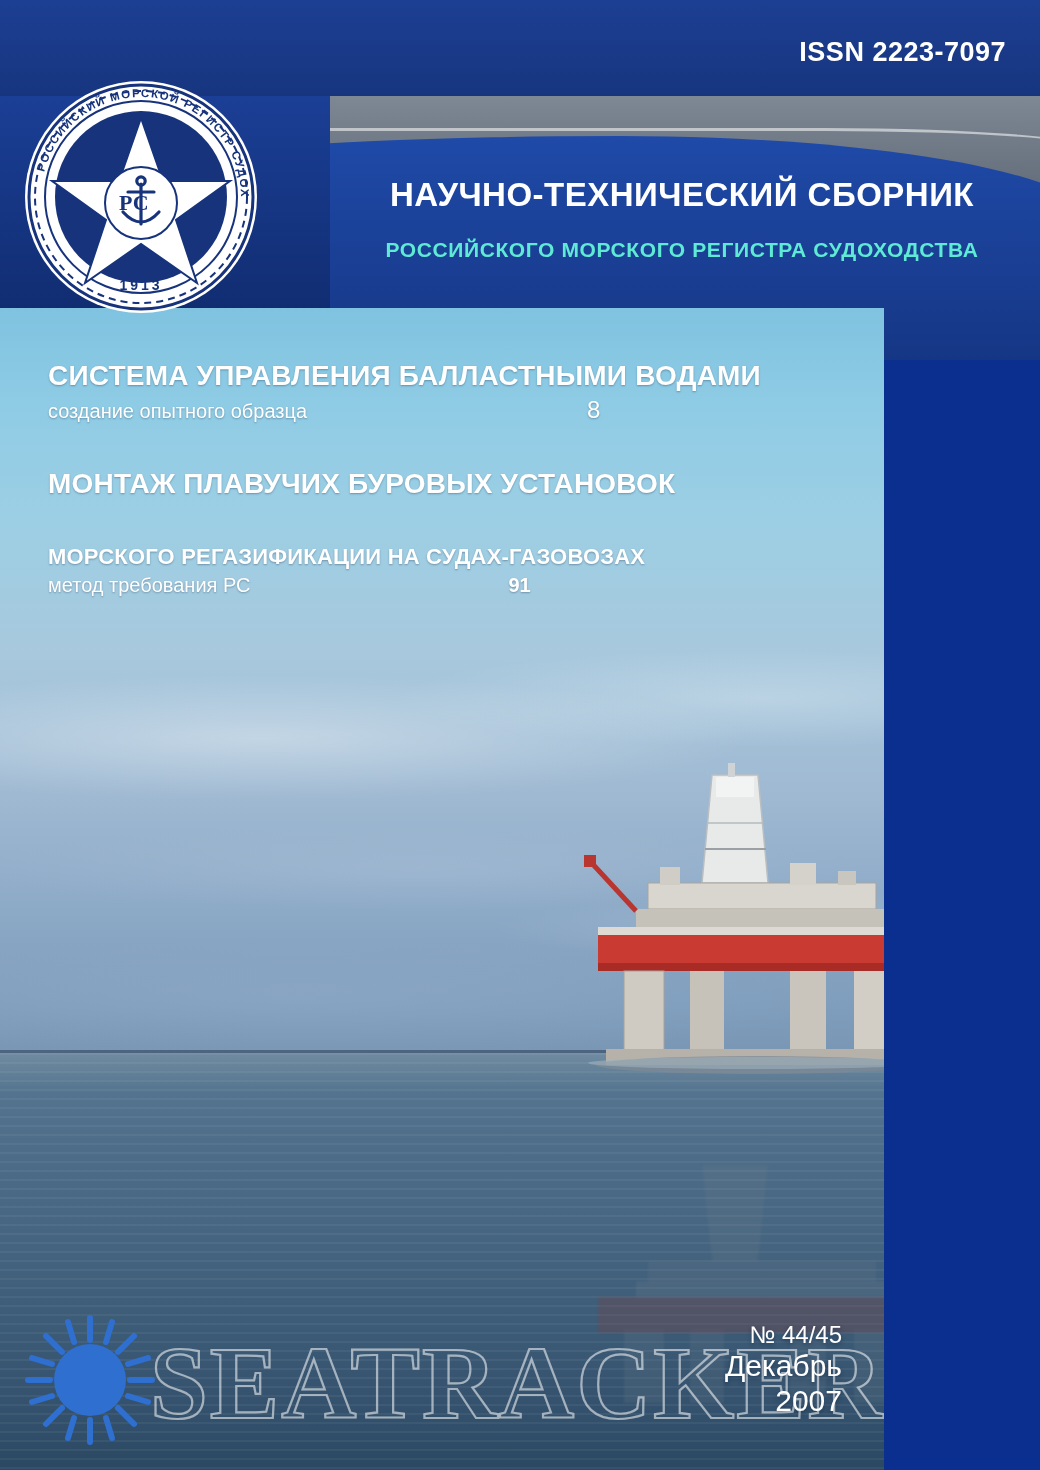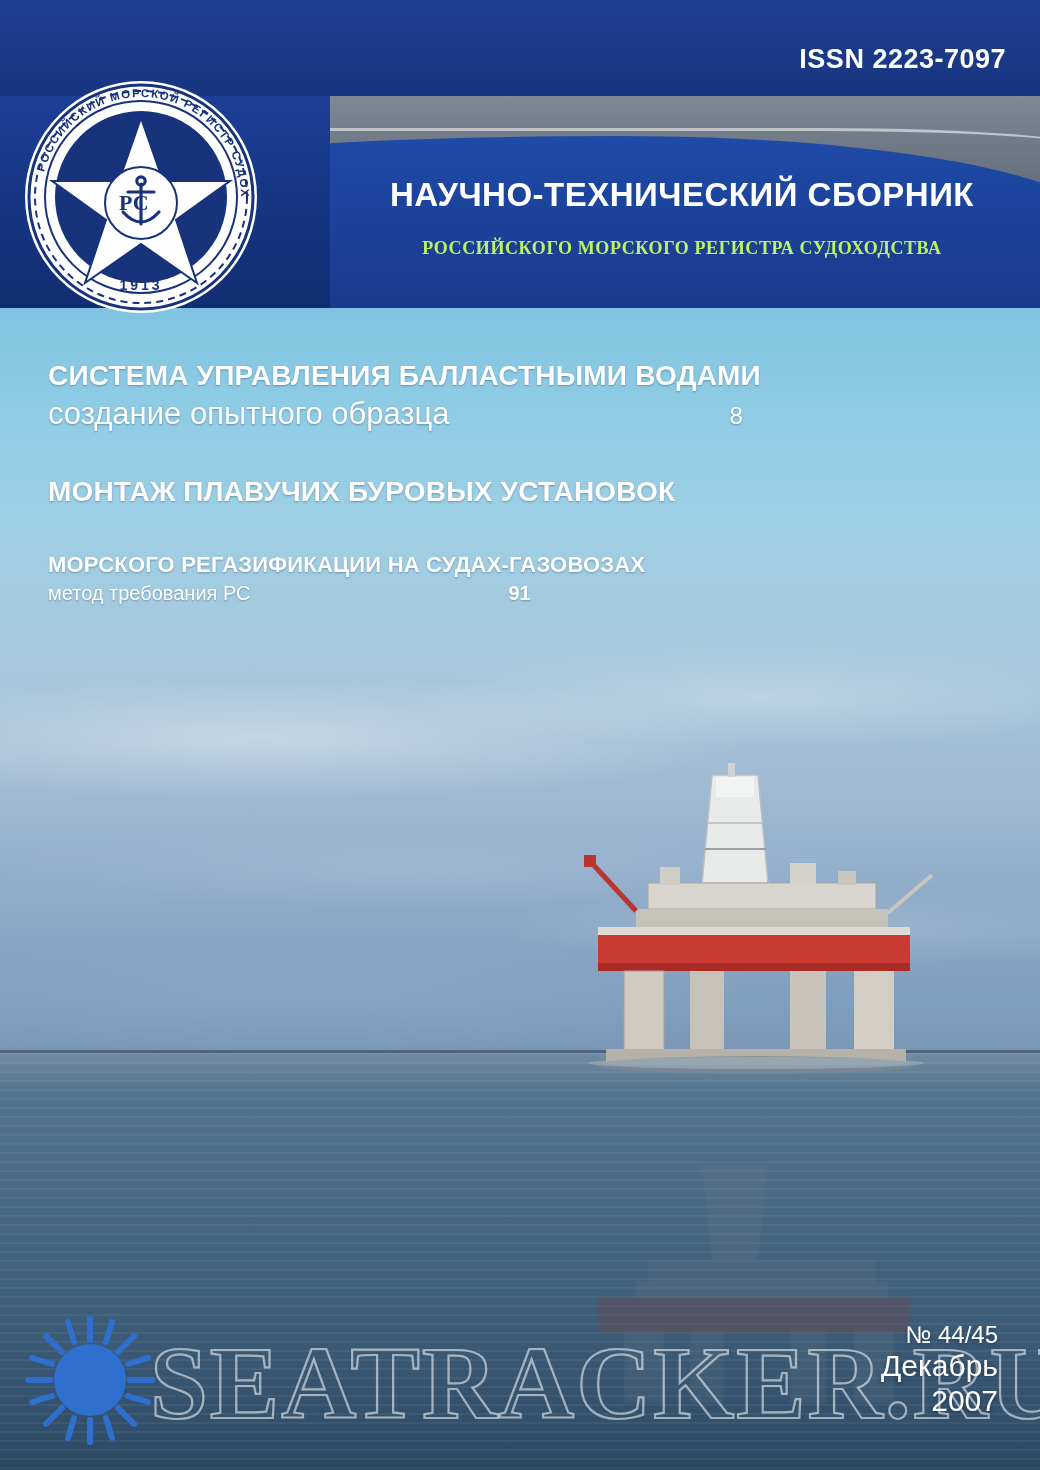--- a/index.html
+++ b/index.html
@@ -30,7 +30,7 @@
   .issn {
     position: absolute;
     right: 34px;
-    top: 44px;
+    top: 37px;
     color: #ffffff;
     font-size: 27px;
     font-weight: bold;

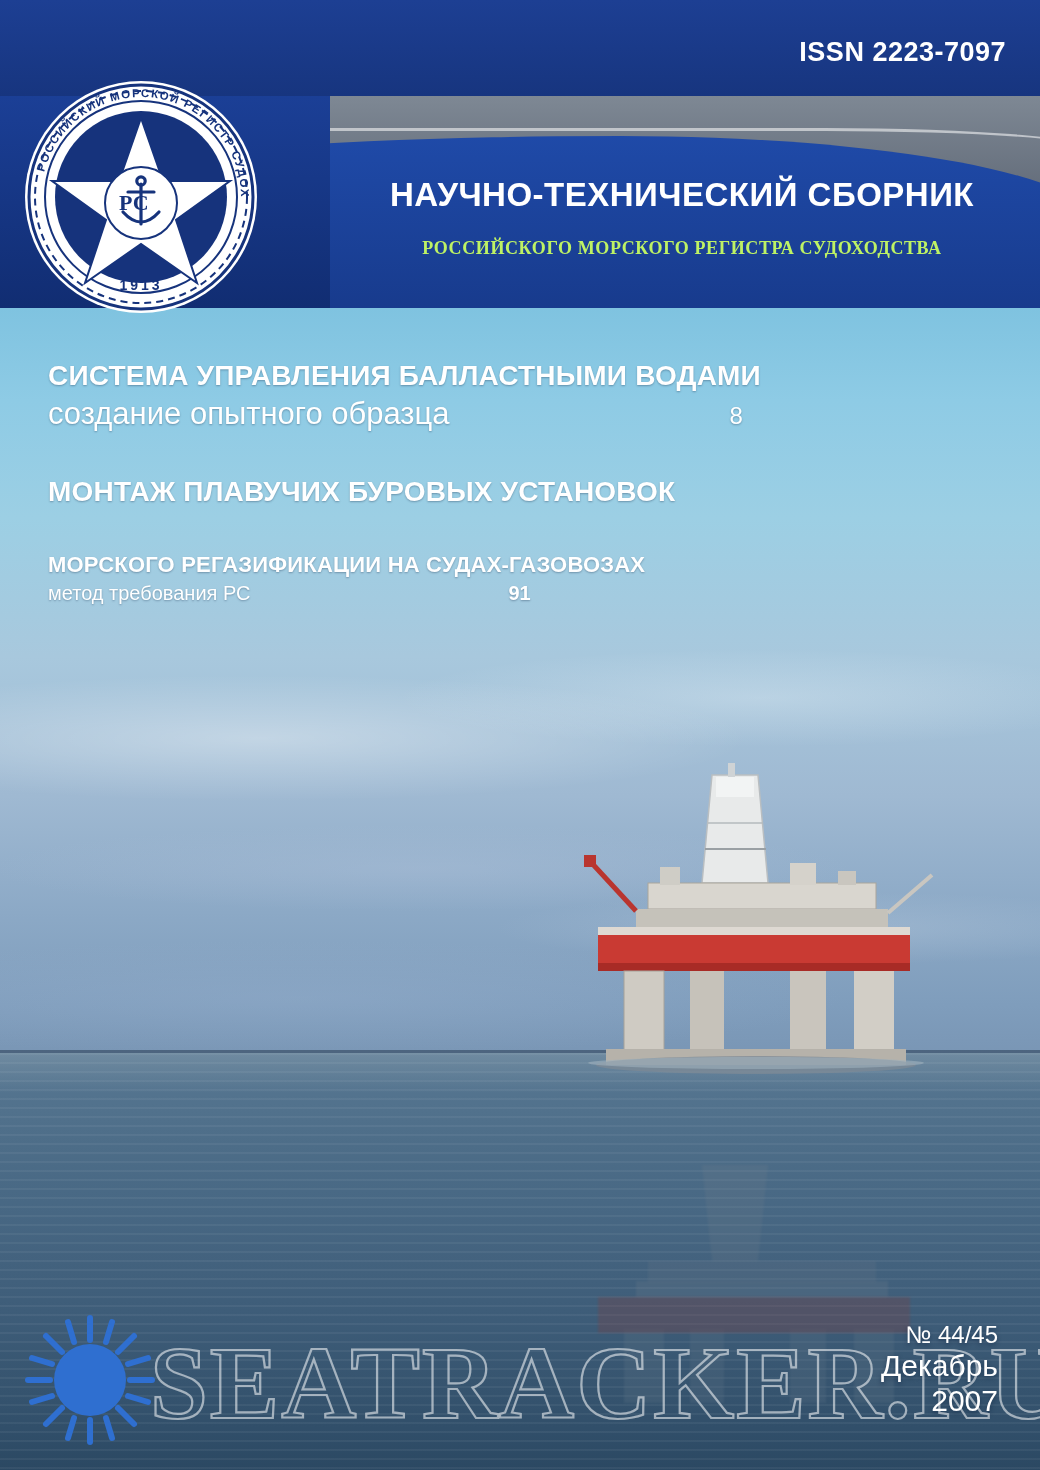--- a/index.html
+++ b/index.html
@@ -96,11 +96,10 @@
     top: 142px;
     width: 660px;
     text-align: center;
-    color: #bef264;
-    font-size: 18px;
+    color: #5eead4;
+    font-size: 21px;
     font-weight: bold;
     letter-spacing: 0.6px;
-    font-family: Liberation Serif, serif;
   }
 
   

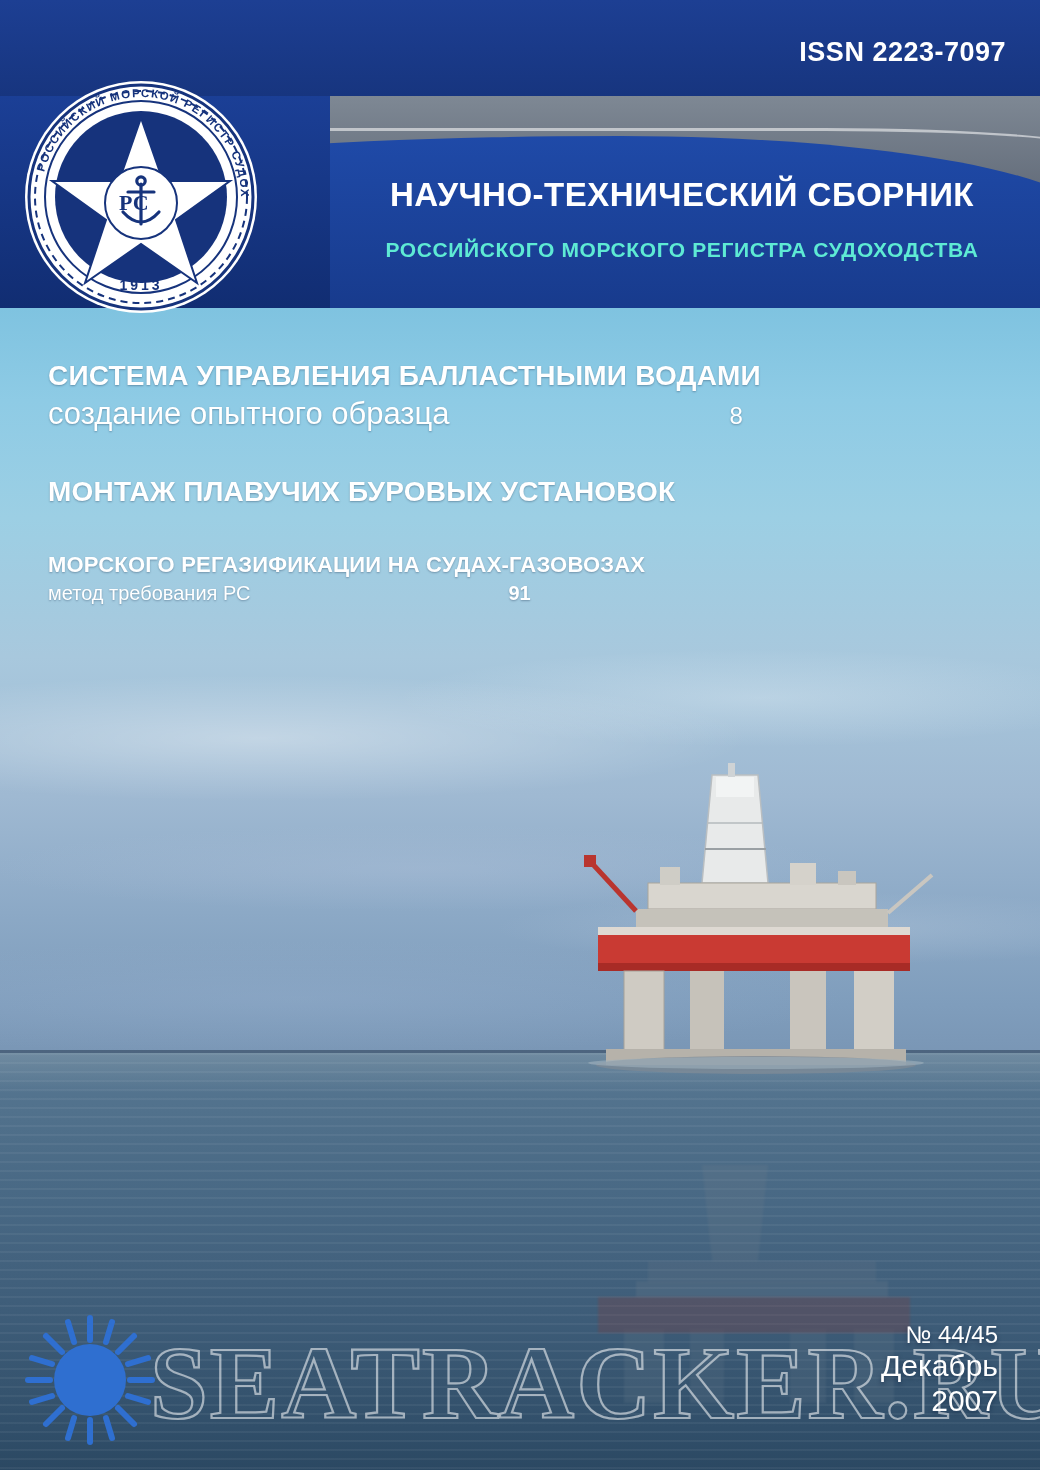--- a/index.html
+++ b/index.html
@@ -117,7 +117,7 @@
     position: absolute;
     left: 0;
     top: 308px;
-    width: 1040px;
+    width: 884px;
     height: 1162px;
     overflow: hidden;
     background: linear-gradient(180deg,

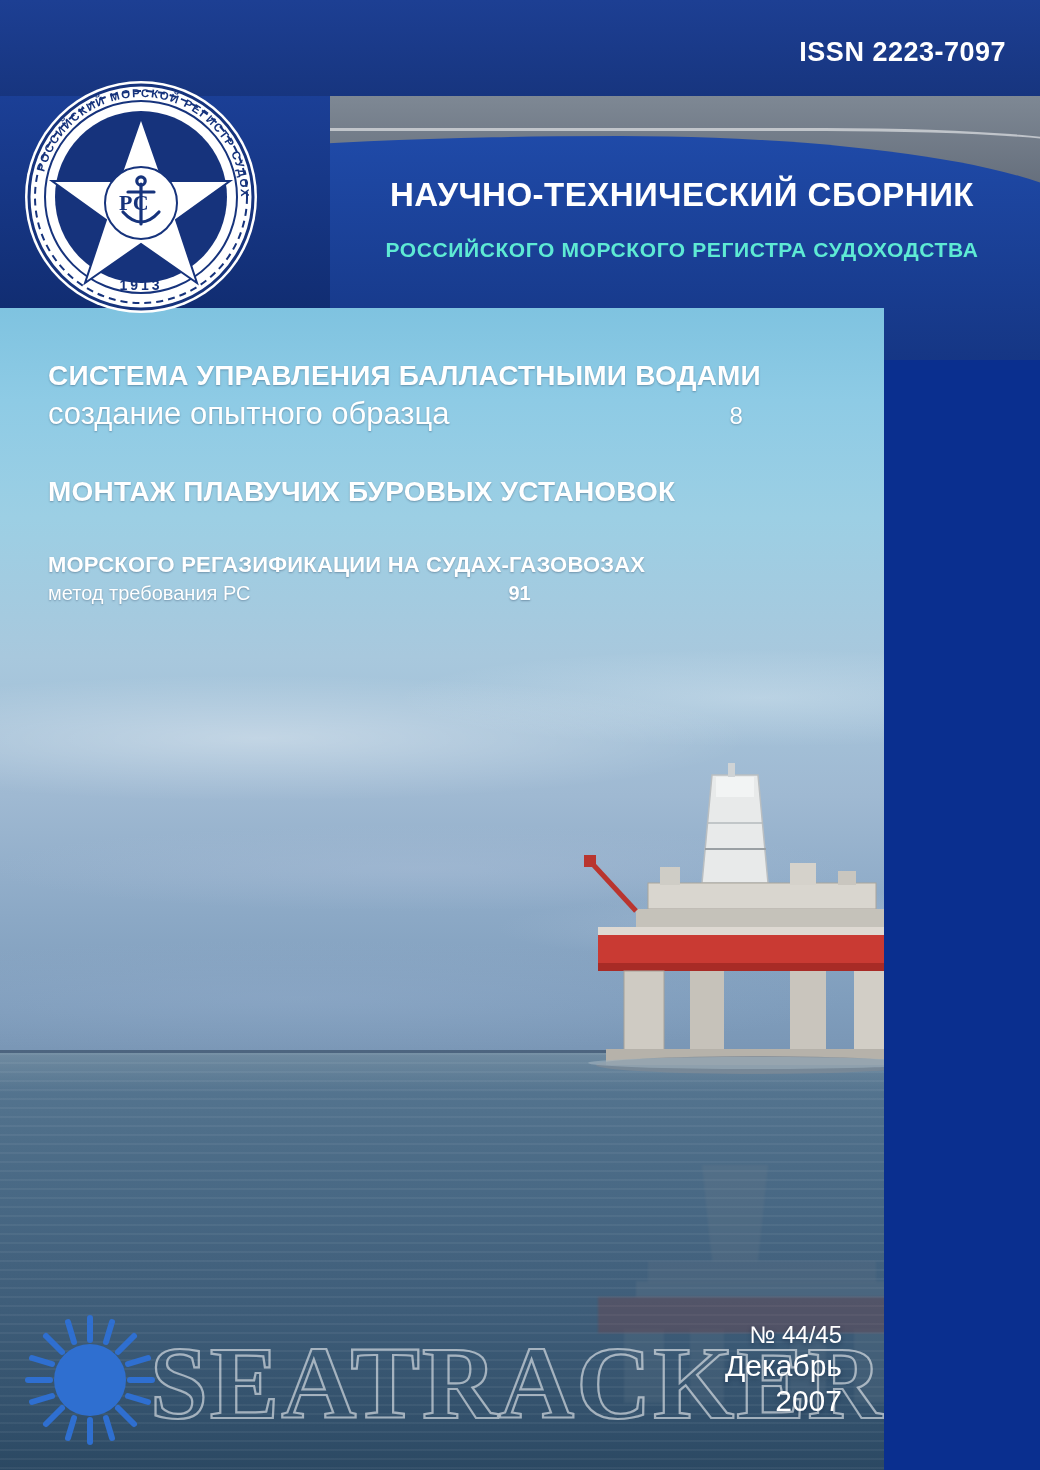--- a/index.html
+++ b/index.html
@@ -227,7 +227,7 @@
   }
   .entry-sub {
     color: #ffffff;
-    font-size: 31px;
+    font-size: 20px;
     font-weight: normal;
     text-shadow: 0 1px 2px rgba(20,40,70,0.35);
   }

